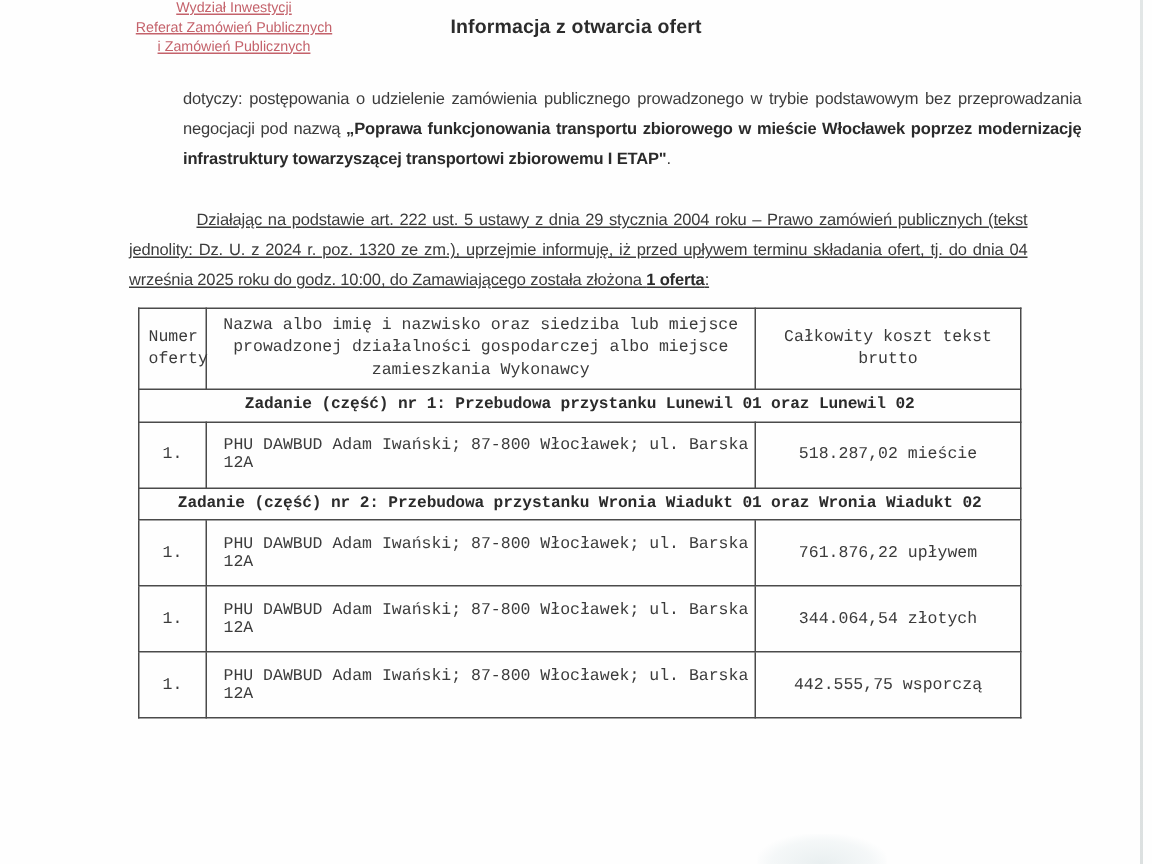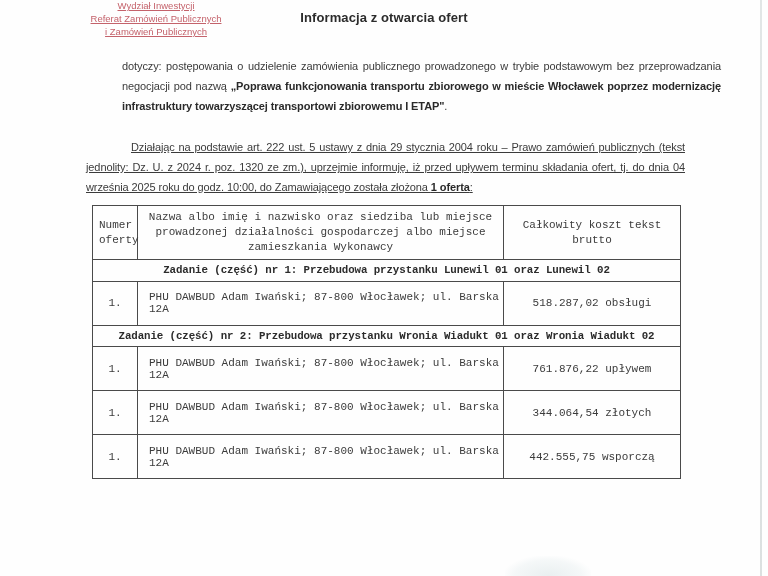--- a/index.html
+++ b/index.html
@@ -110,7 +110,7 @@
       <tr class="offer-row">
         <td>1.</td>
         <td class="contractor-cell">PHU DAWBUD Adam Iwański; 87-800 Włocławek; ul. Barska 12A</td>
-        <td>518.287,02 obsługi</td>
+        <td>518.287,02 mieście</td>
       </tr>
 
       <tr class="band">

